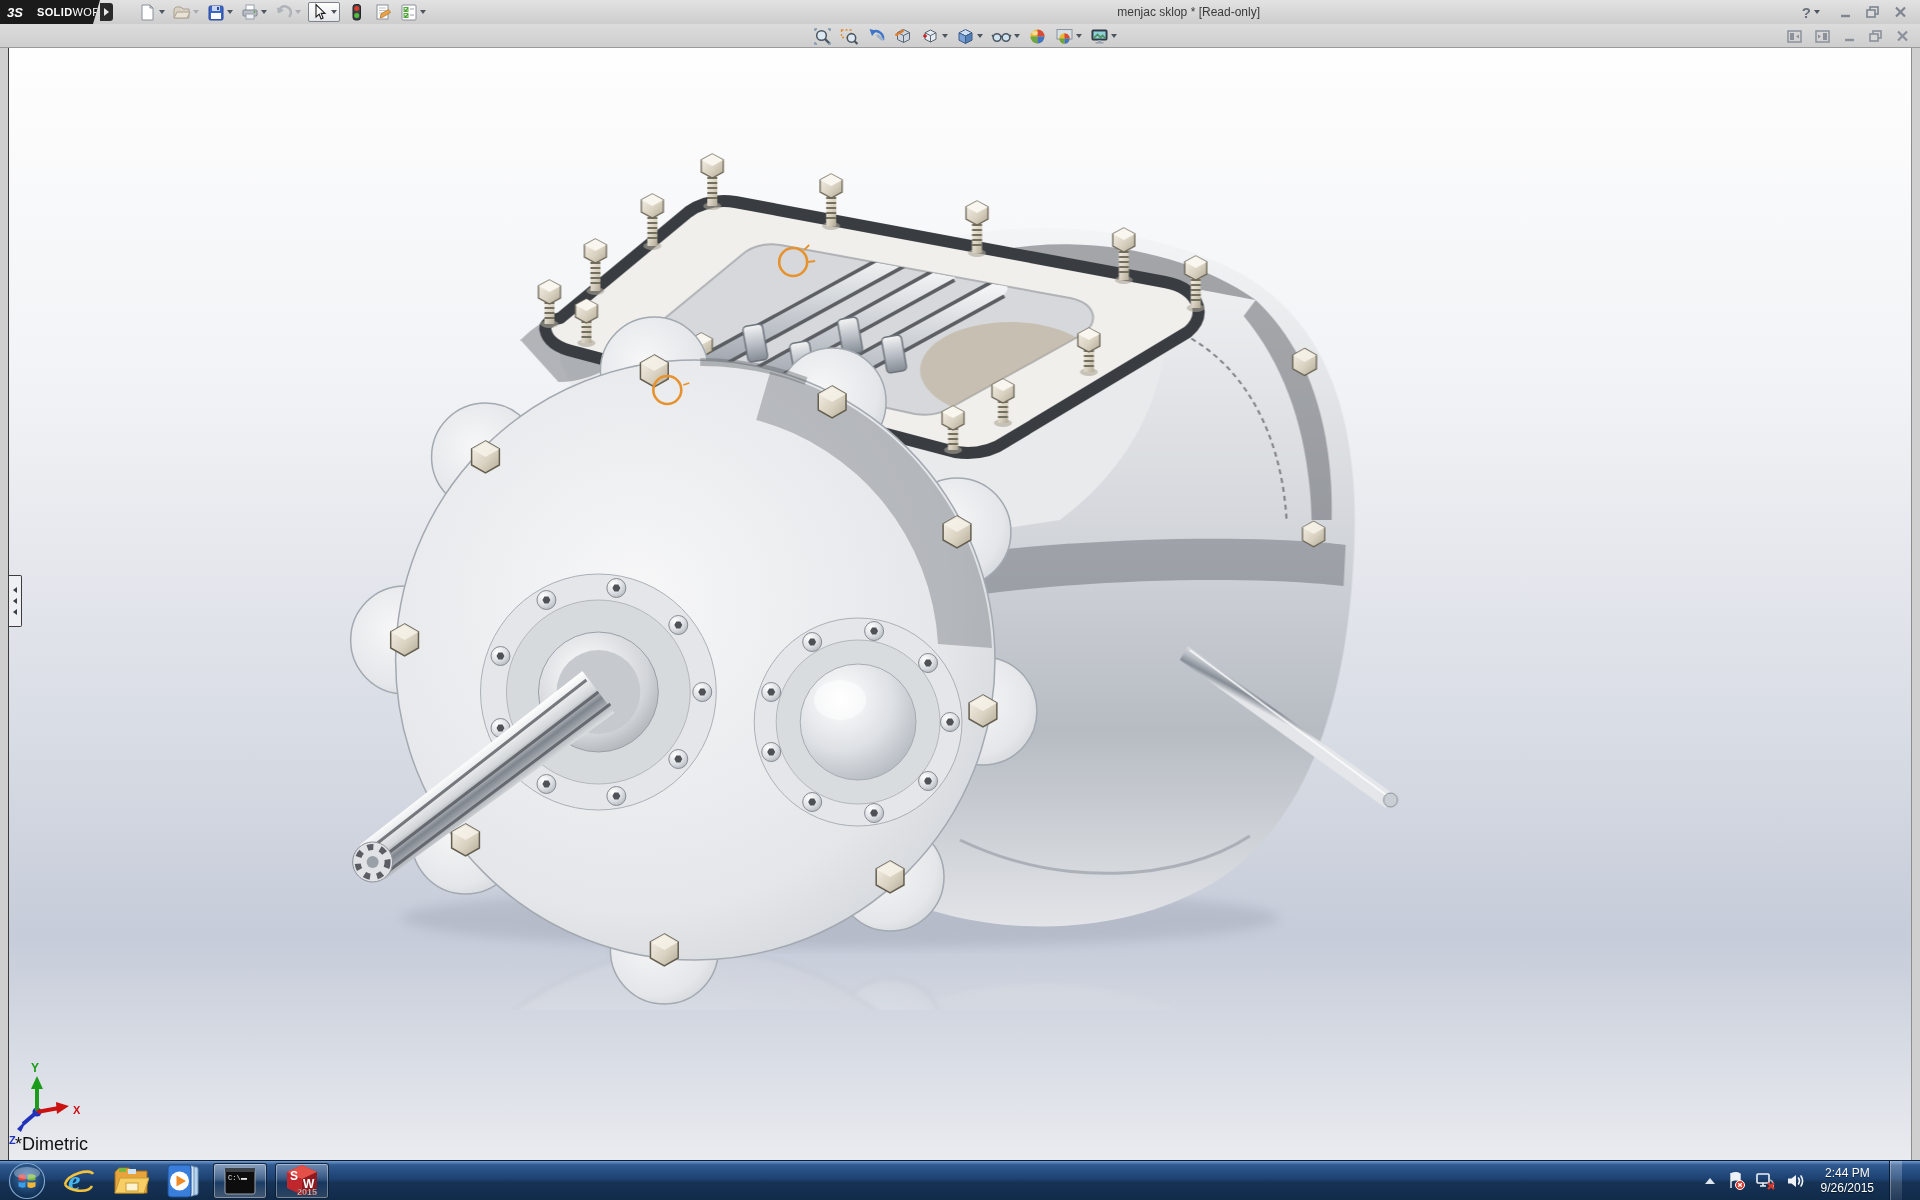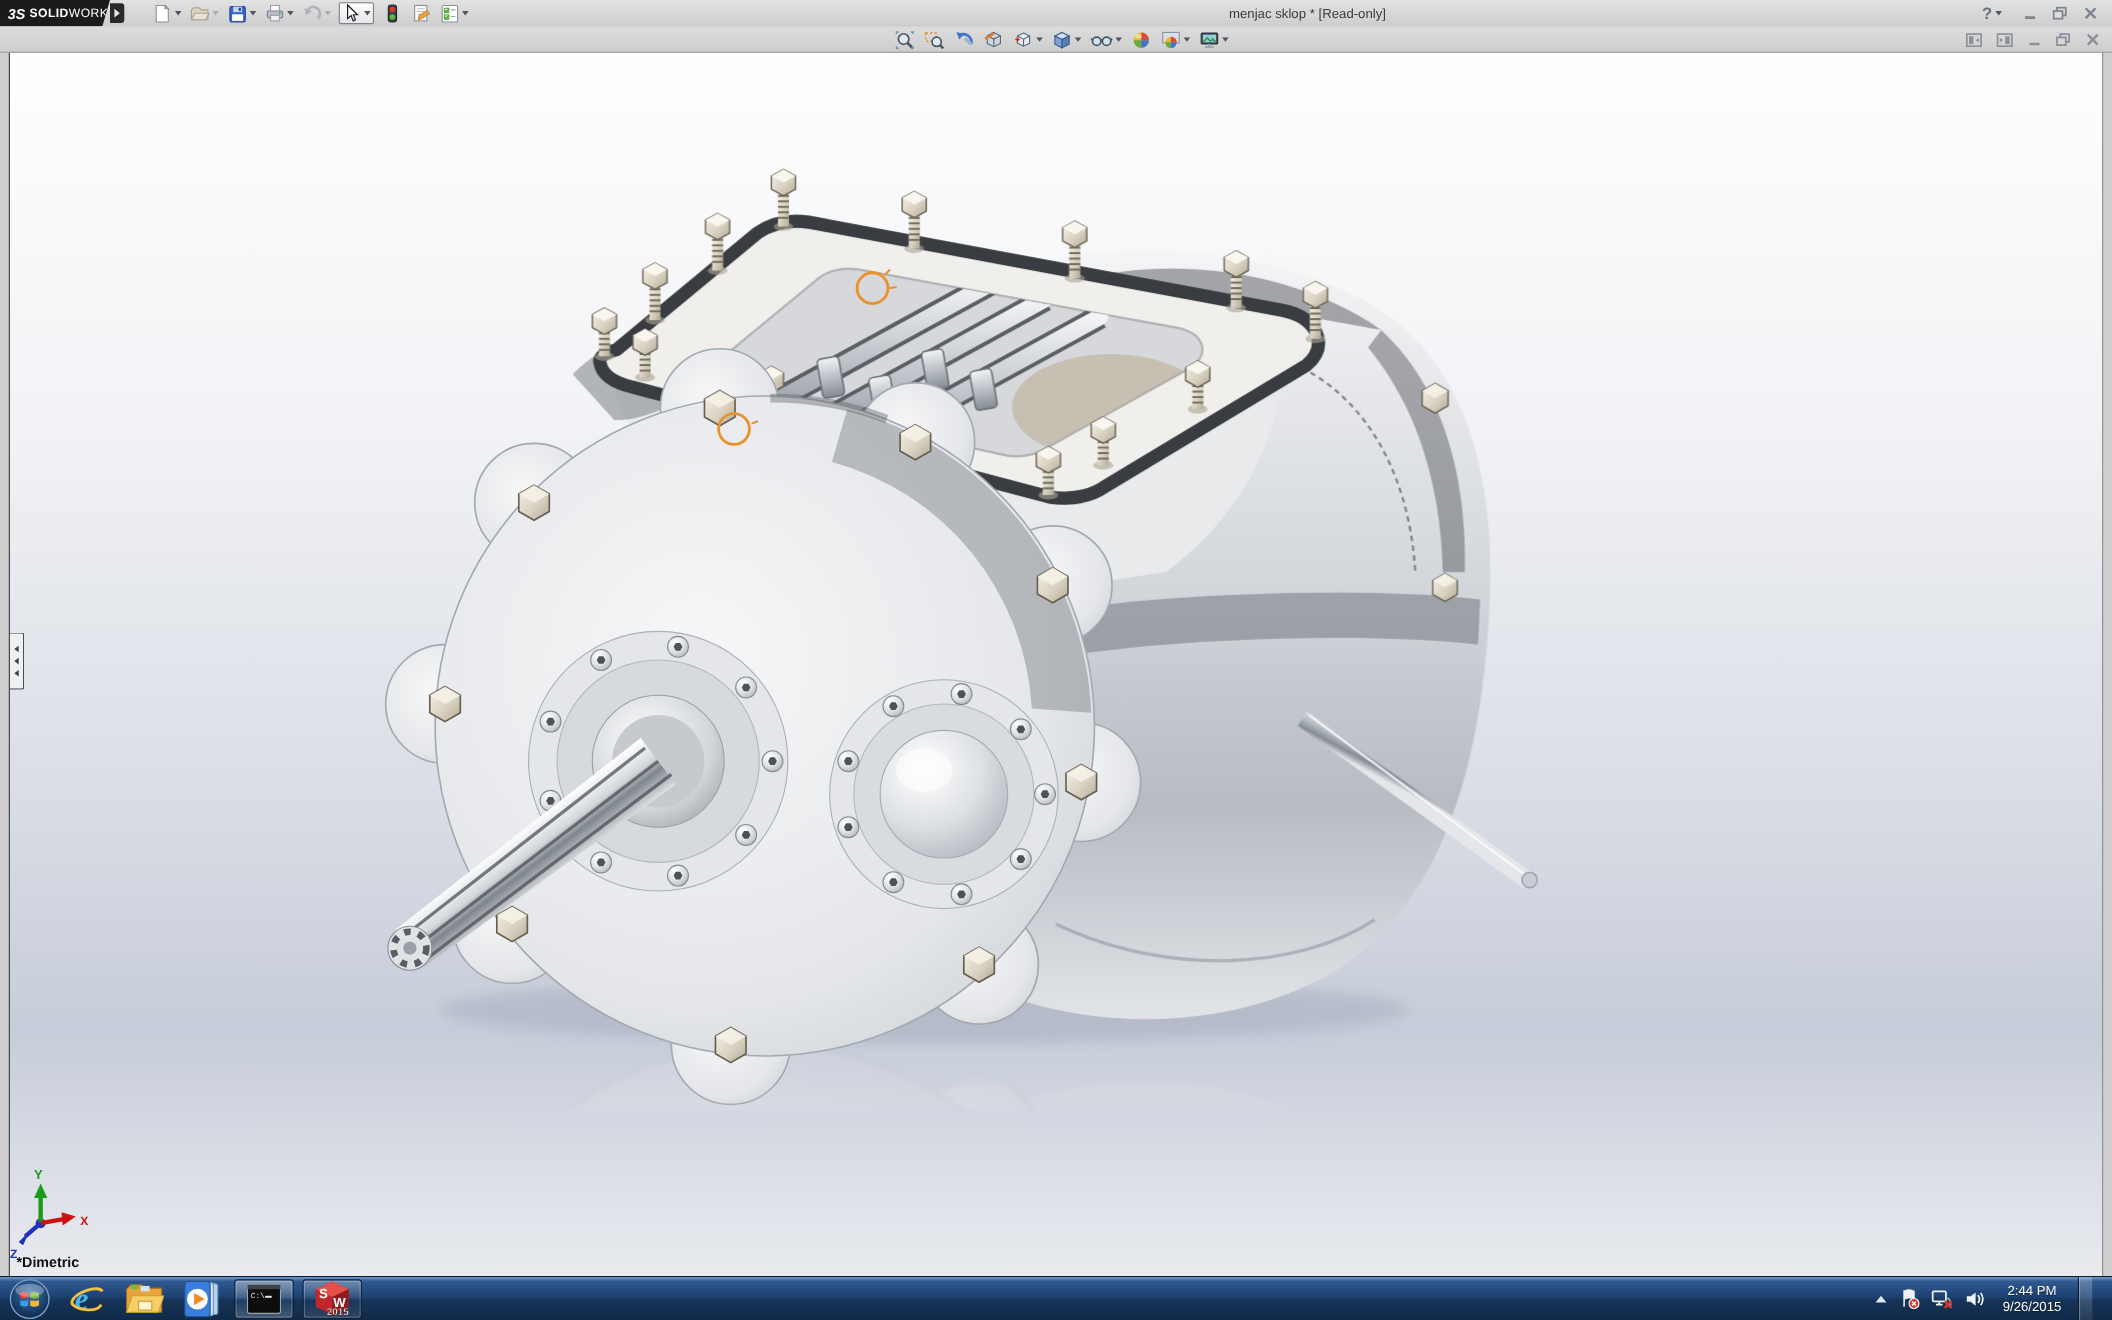--- a/index.html
+++ b/index.html
@@ -11,7 +11,7 @@
     background:linear-gradient(#e2e2e2,#cdcdcd);z-index:50;}
   .brand-block{position:absolute;left:0;top:0;height:24px;width:100px;
     background:#1b1b1b;clip-path:polygon(0 0,100% 0,93% 100%,0 100%);
-    display:flex;align-items:center;padding-left:7px;color:#fff;white-space:nowrap;}
+    display:flex;align-items:center;padding-left:7px;color:#fff;white-space:nowrap;gap:10px;}
   .brand-mark{font-weight:700;font-style:italic;font-size:13px;margin-right:4px;}
   .brand-name{font-size:11px;letter-spacing:.4px;}
   .brand-name b{font-weight:700;}

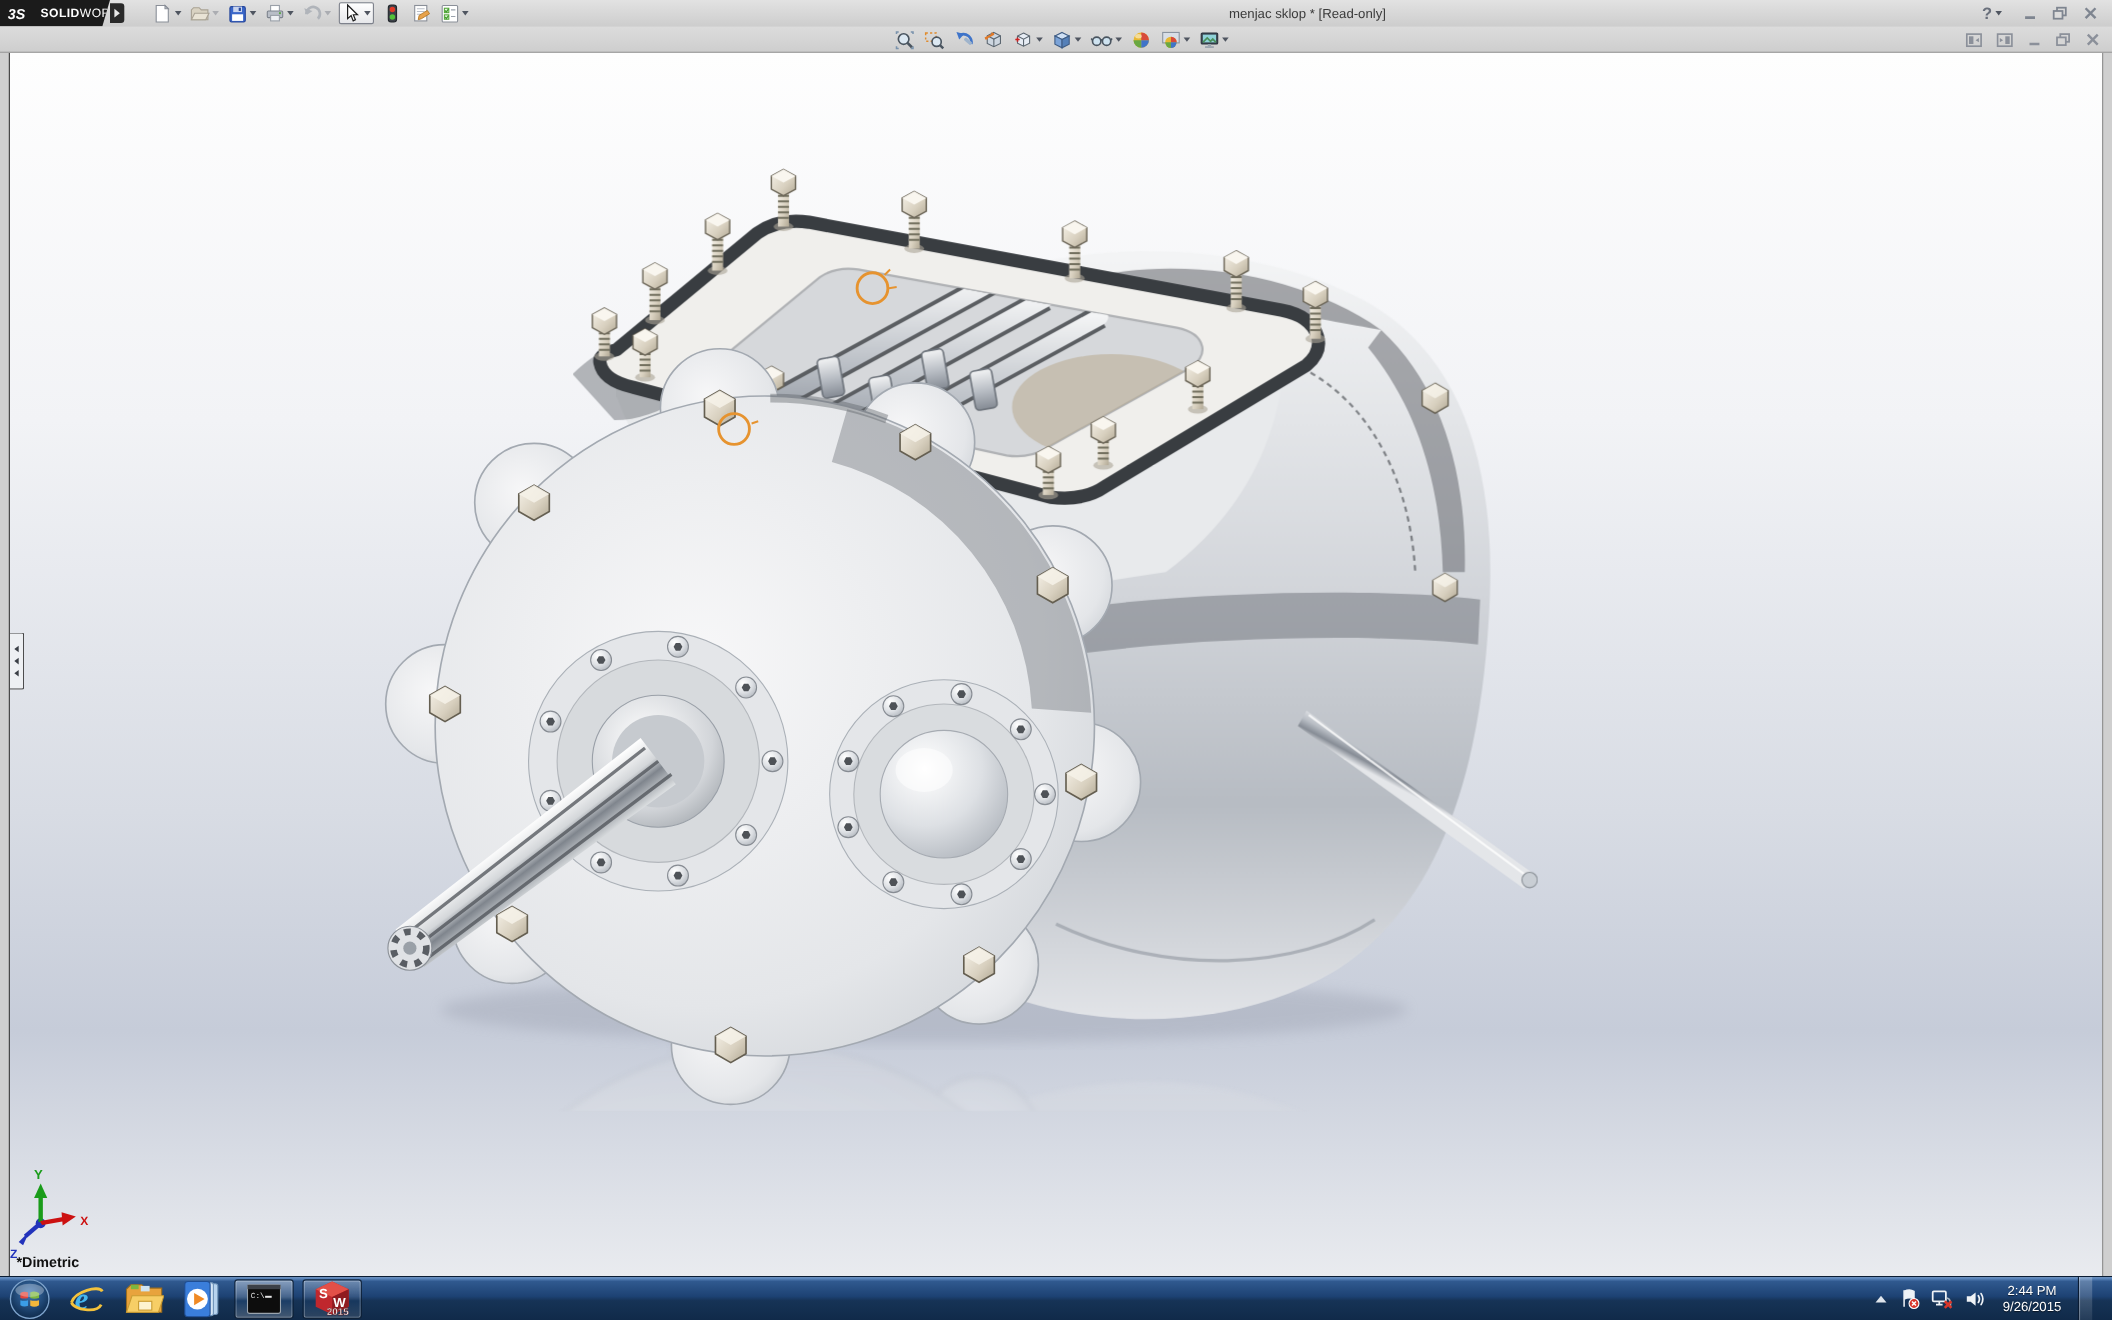--- a/index.html
+++ b/index.html
@@ -44,7 +44,7 @@
     background:linear-gradient(180deg,#fefefe 0%,#f2f3f6 30%,#d8dce4 62%,#c6ccd9 80%,#e9ebef 100%);
     overflow:hidden;z-index:10;}
   .gsvg{position:absolute;left:0;top:0;width:100%;height:100%;}
-  .dimetric{position:absolute;left:6px;bottom:5px;font-size:13px;font-weight:700;color:#101010;z-index:12;margin-top:15px;}
+  .dimetric{position:absolute;left:6px;bottom:5px;font-size:18px;font-weight:400;color:#101010;z-index:12;margin-top:15px;}
   .panel-tab{position:absolute;left:0;top:527px;width:13px;height:52px;
     background:#eef0f3;border:1px solid #3c3c3c;border-left:none;border-radius:0 2px 2px 0;
     display:flex;flex-direction:column;align-items:center;justify-content:center;gap:5px;z-index:13;}

